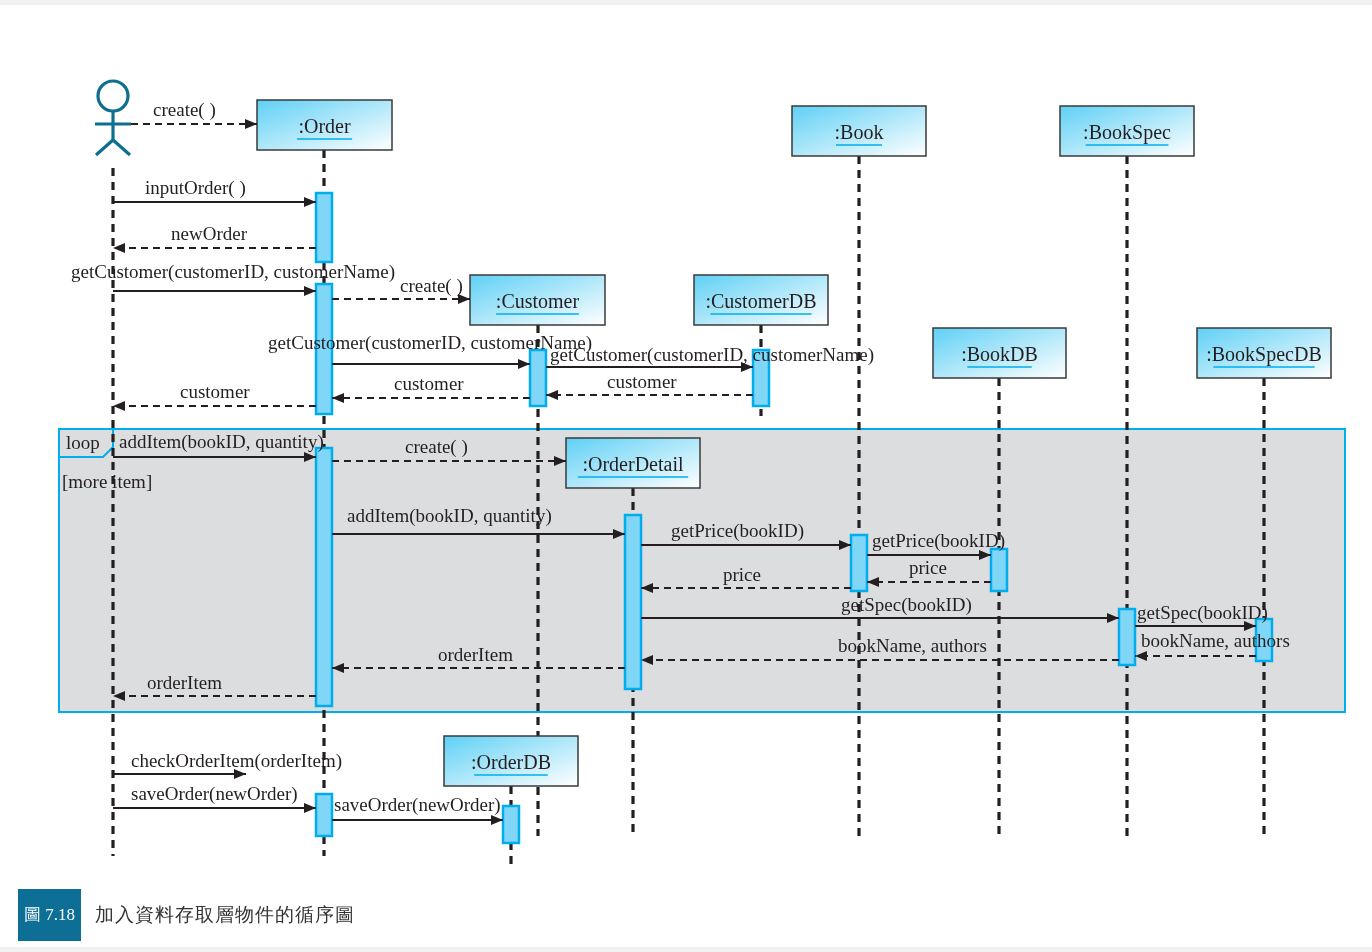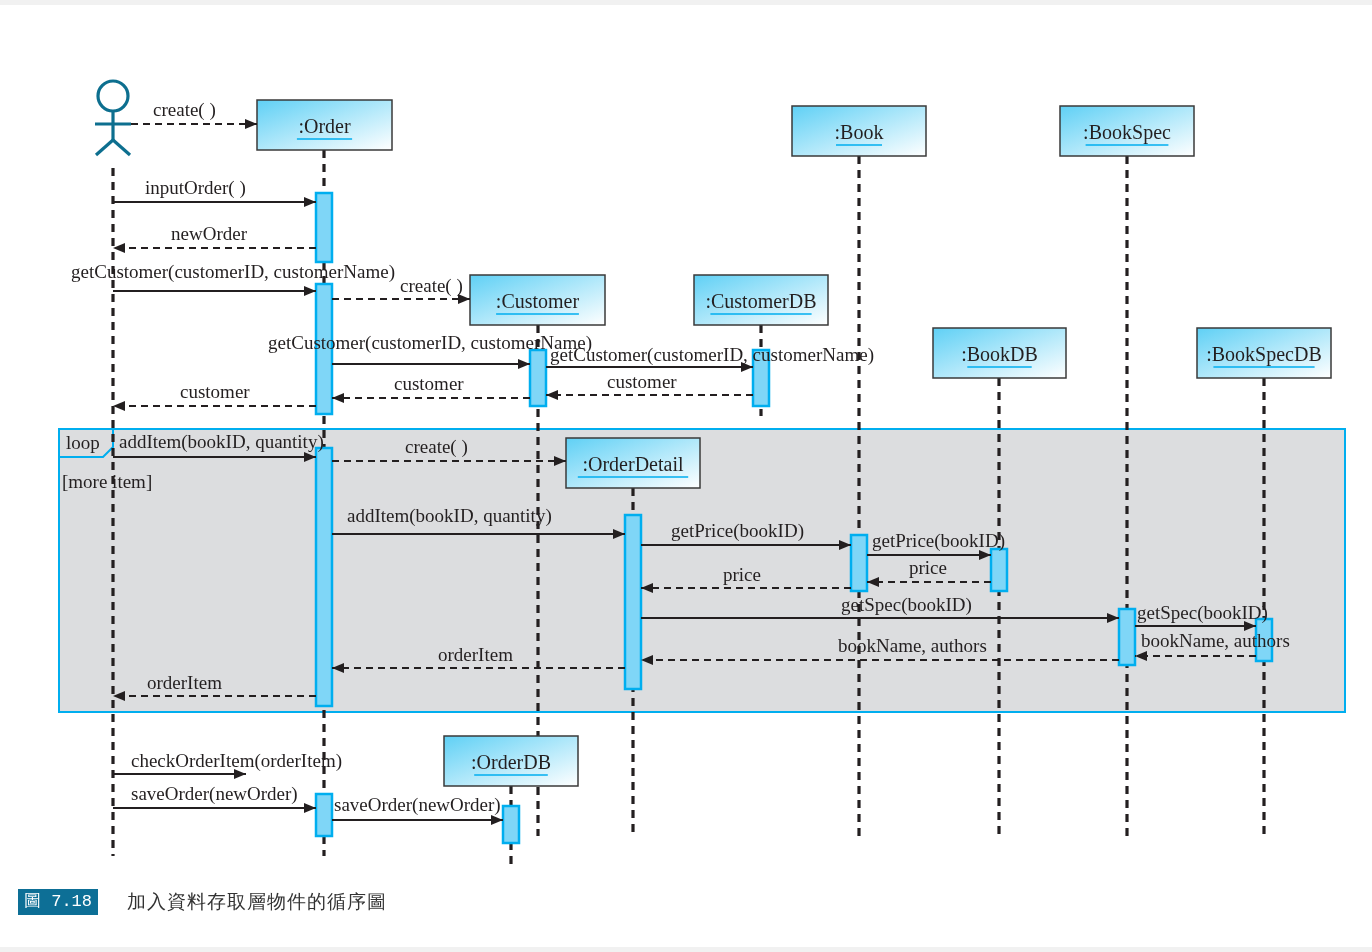--- a/index.html
+++ b/index.html
@@ -19,8 +19,8 @@
   }
   .caption-badge {
     background: #0d6f96; color: #ffffff;
-    font-family: Liberation Mono, monospace; font-size: 17px;
-    padding: 1px 6px; height: 24px; line-height: 24px;
+    font-family: Liberation Serif, serif; font-size: 17px;
+    padding: 14px 6px; height: 24px; line-height: 24px;
   }
   .caption-text {
     margin-left: 29px; color: #333333;

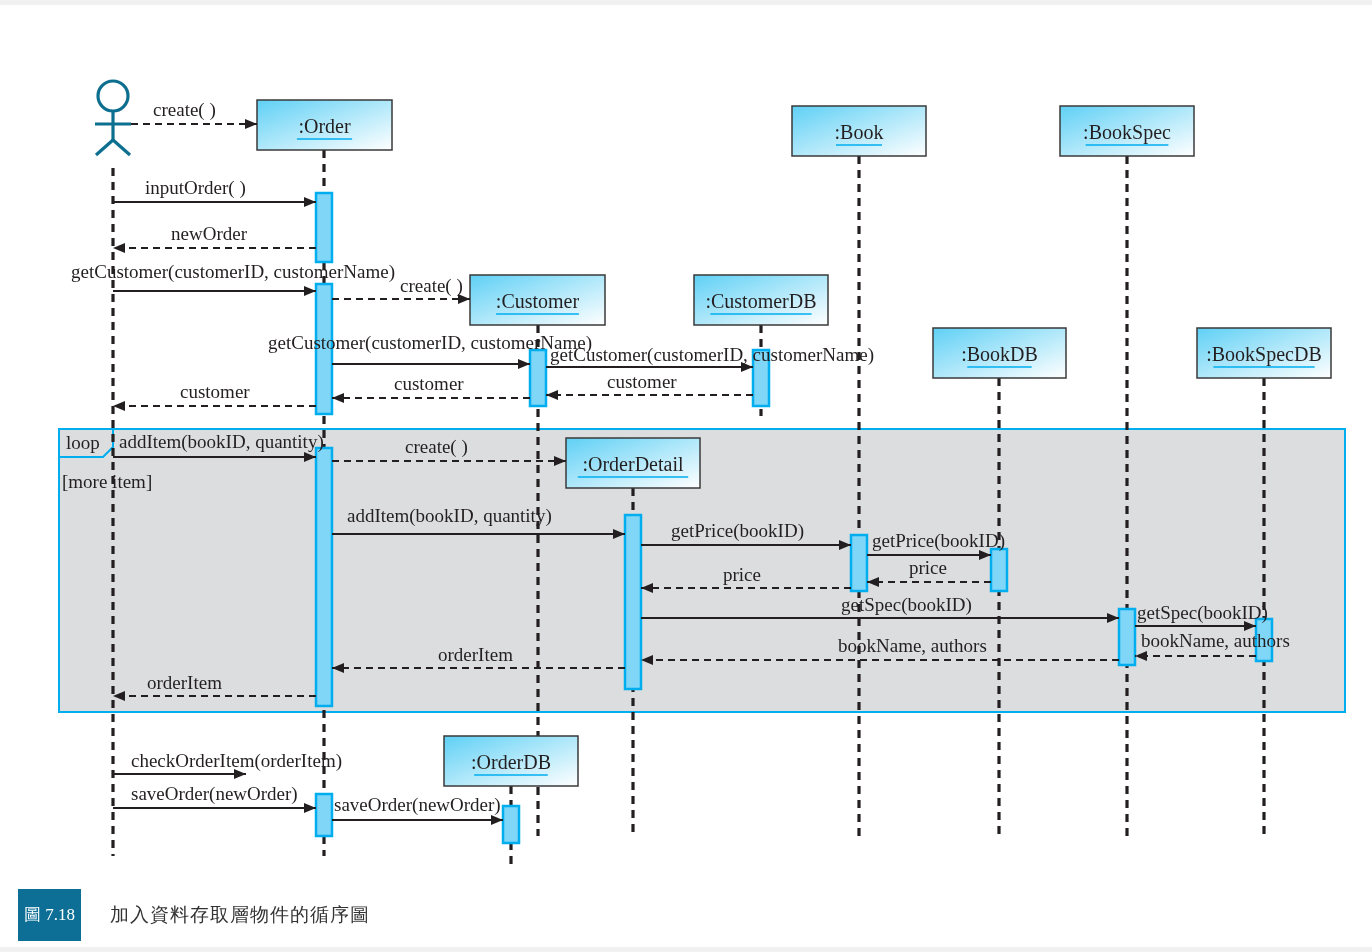--- a/index.html
+++ b/index.html
@@ -23,7 +23,7 @@
     padding: 14px 6px; height: 24px; line-height: 24px;
   }
   .caption-text {
-    margin-left: 29px; color: #333333;
+    margin-left: 14px; color: #333333;
     font-family: "DejaVu Sans", sans-serif; font-size: 19px;
     letter-spacing: 1px;
   }

